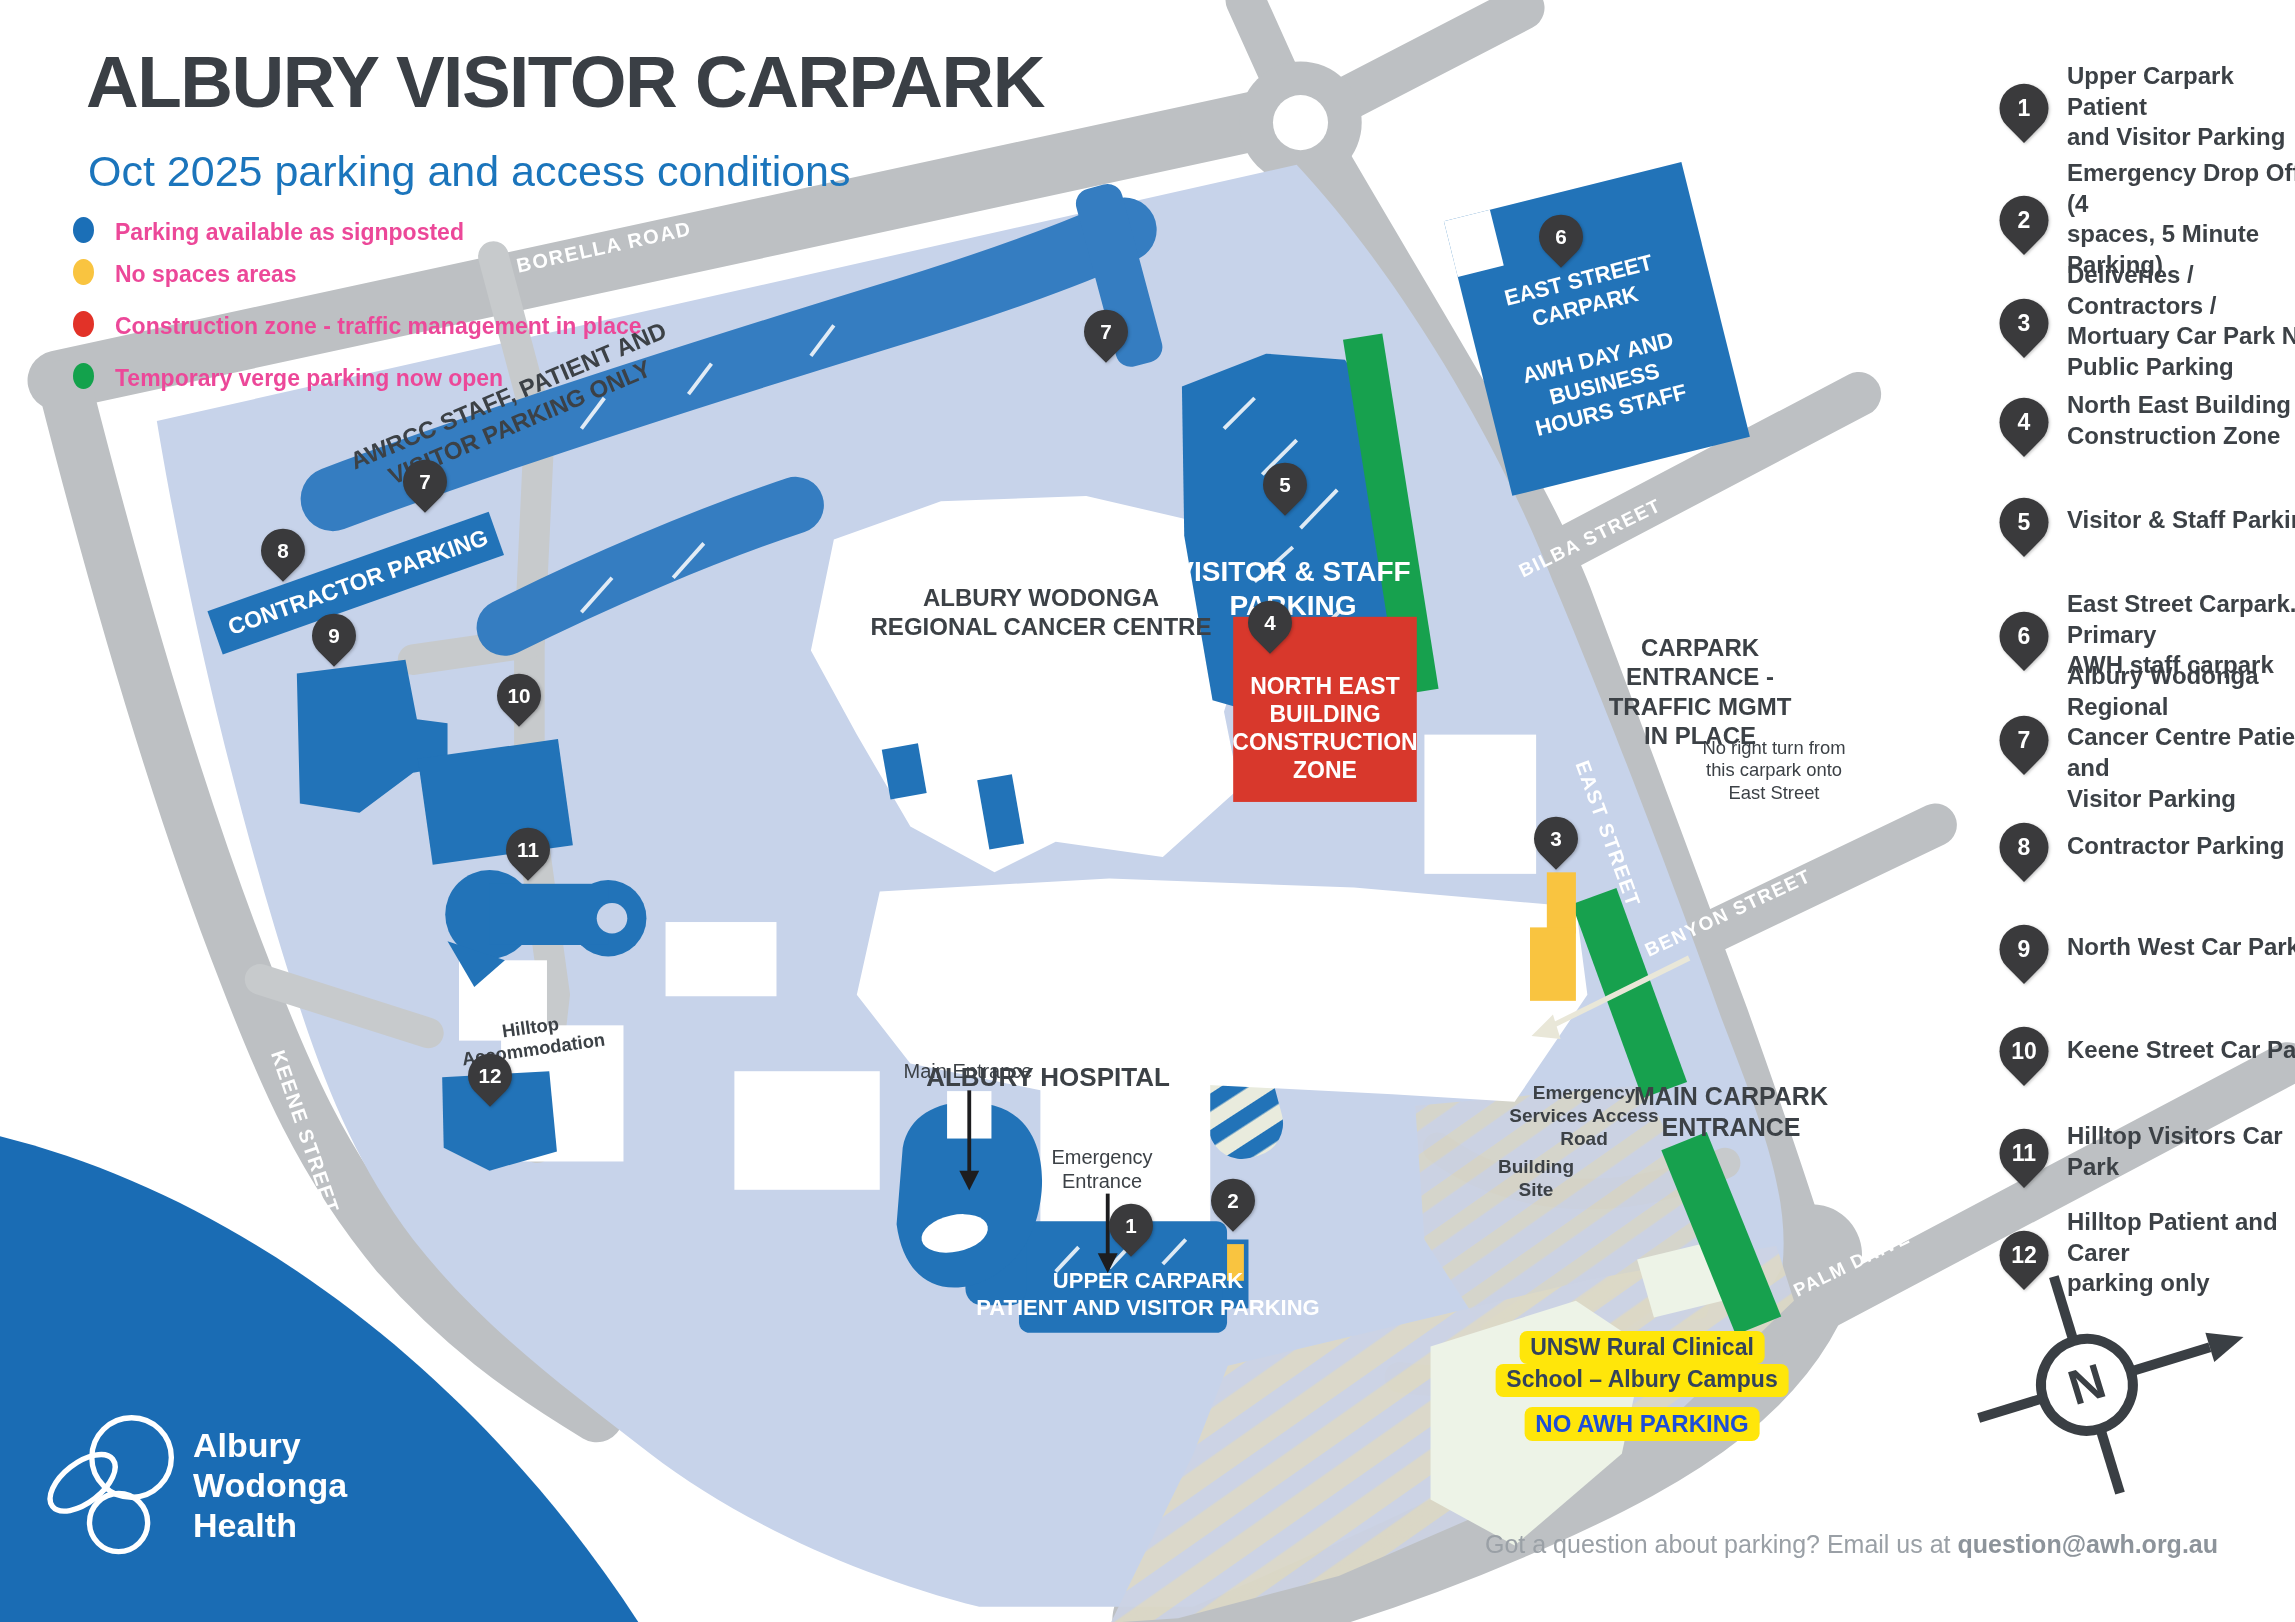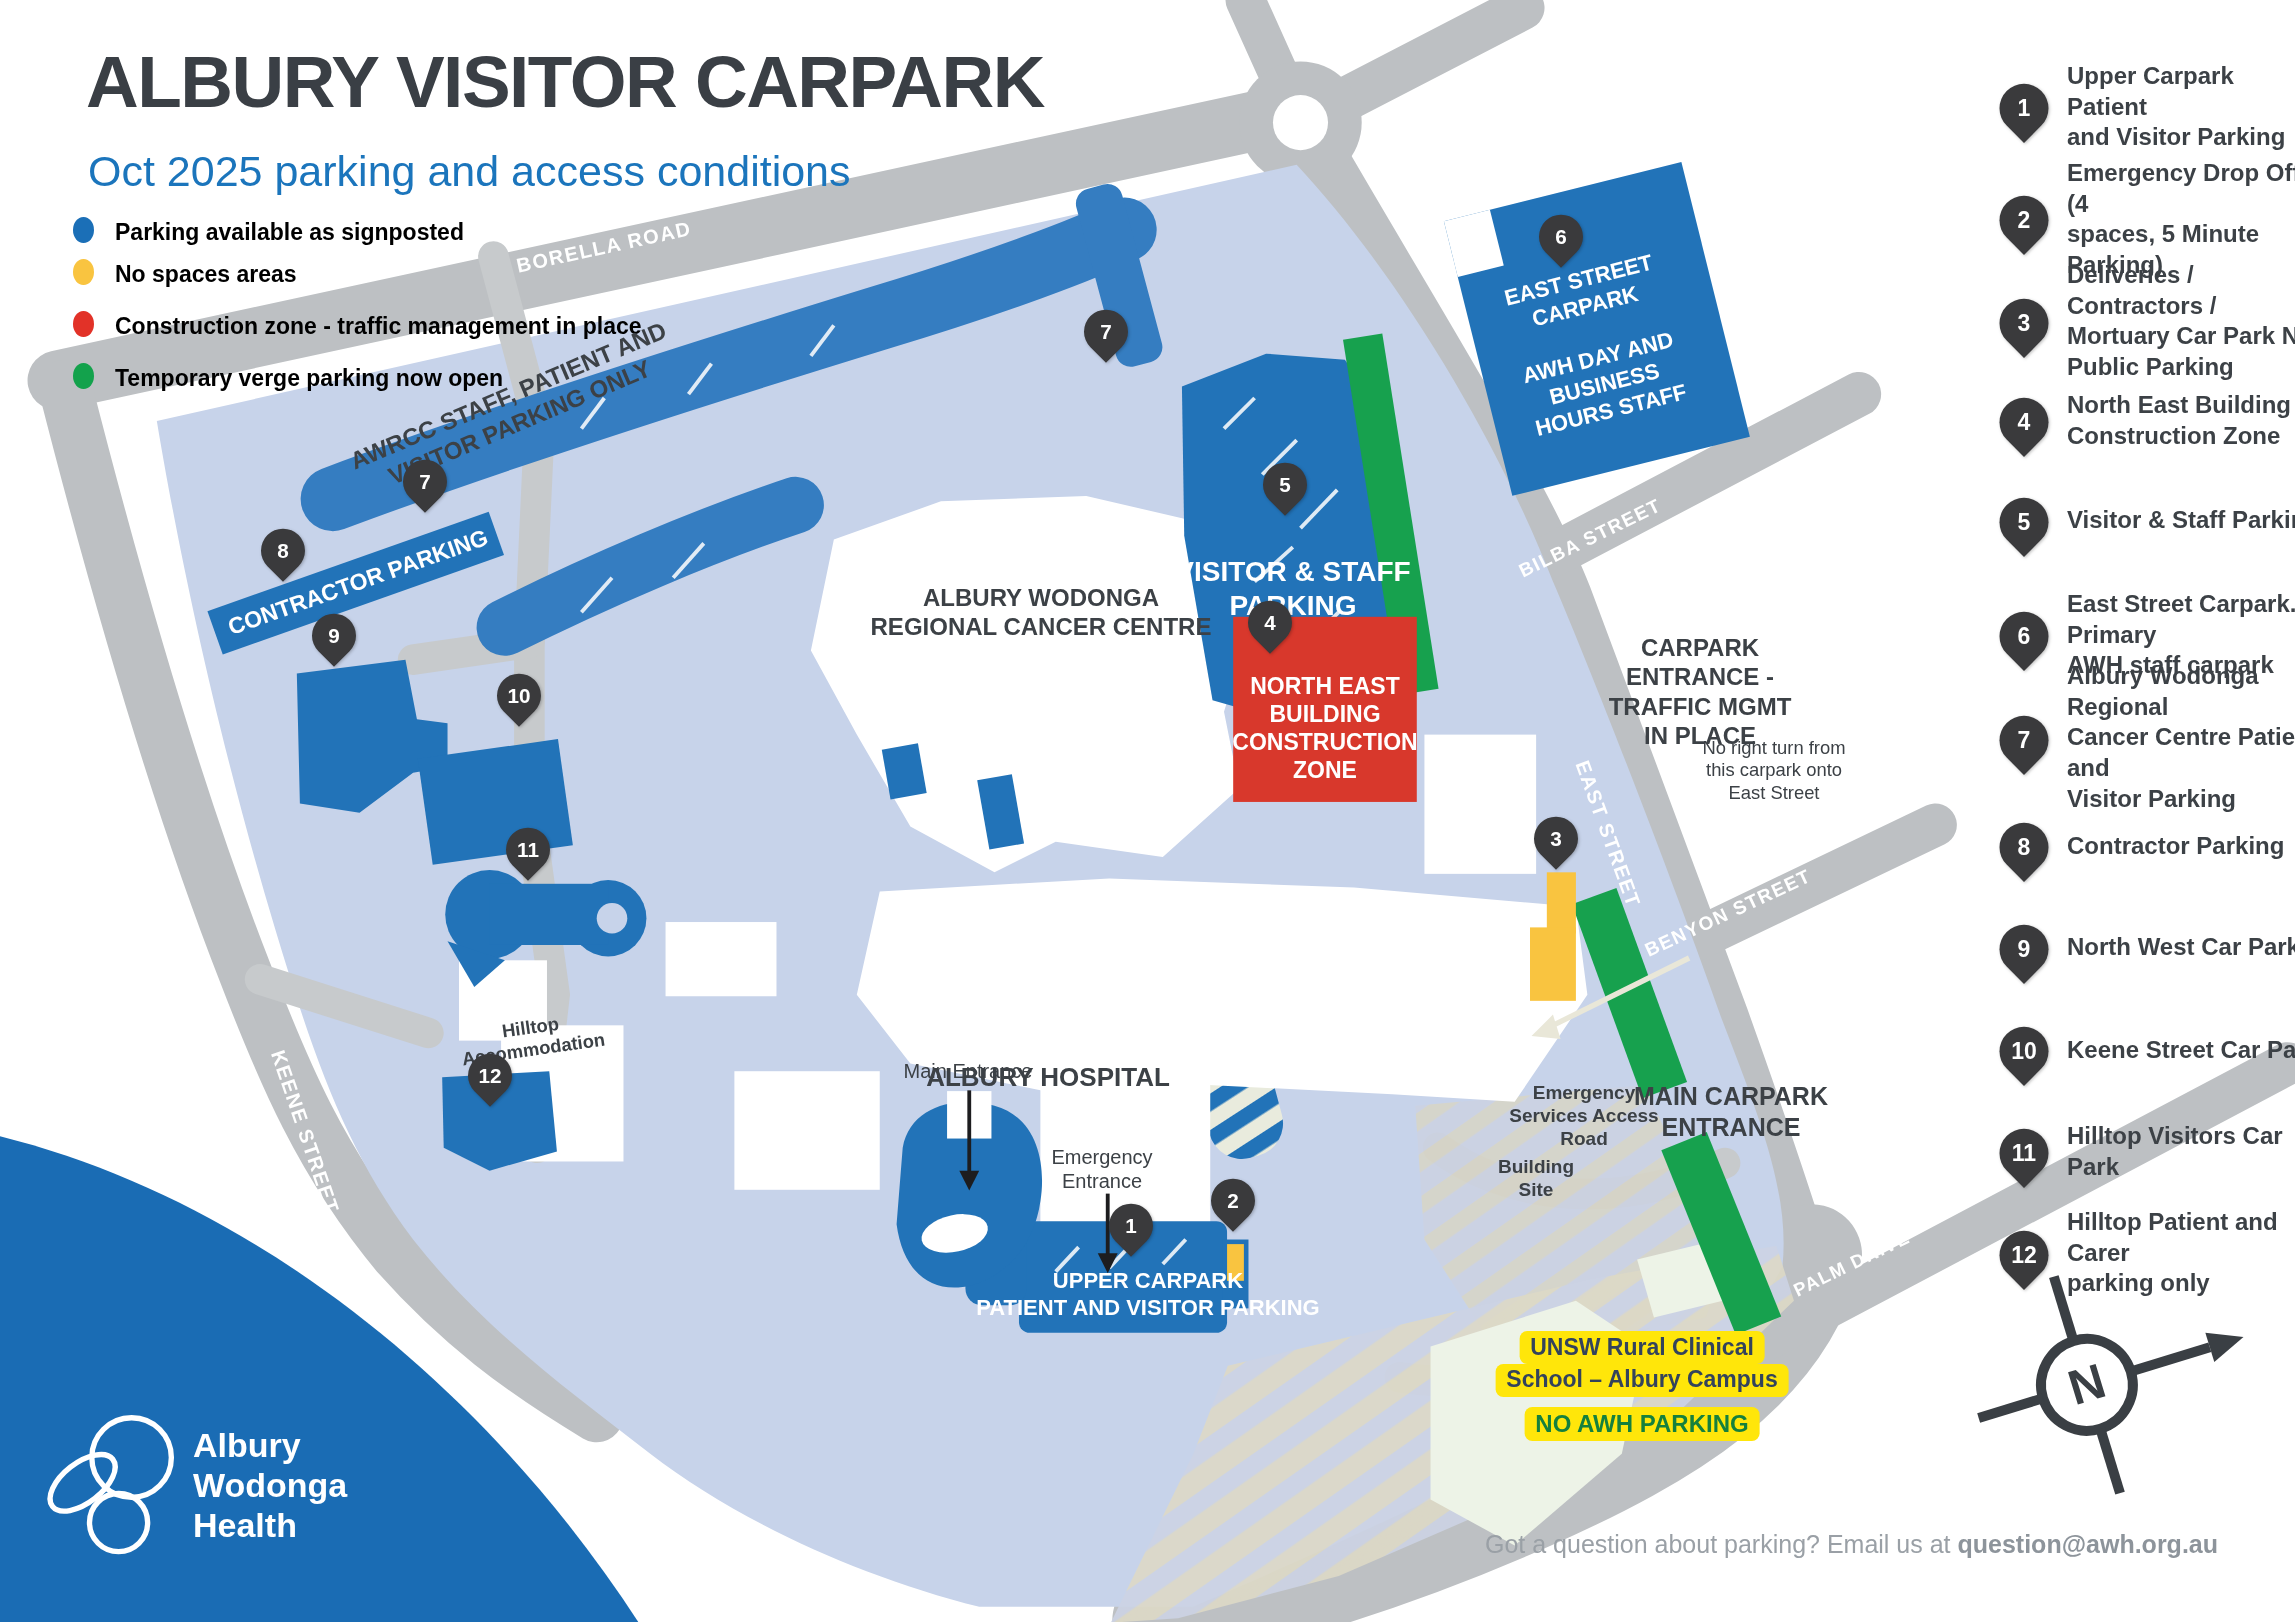--- a/index.html
+++ b/index.html
@@ -15,7 +15,7 @@
   
   .legend-row{position:absolute;left:73px;height:31px;}
   .legend-dot{position:absolute;width:20.7px;height:26px;border-radius:50%;}
-  .legend-label{position:absolute;left:42px;top:1.5px;font-size:23px;font-weight:700;color:#000000;white-space:nowrap;}
+  .legend-label{position:absolute;left:42px;top:1.5px;font-size:23px;font-weight:700;color:#ec4899;white-space:nowrap;}
   
   .pin{position:absolute;width:44px;height:44px;background:#3a3a3c;
        border-radius:50% 50% 50% 0;transform:translate(-50%,-78%) rotate(-45deg);

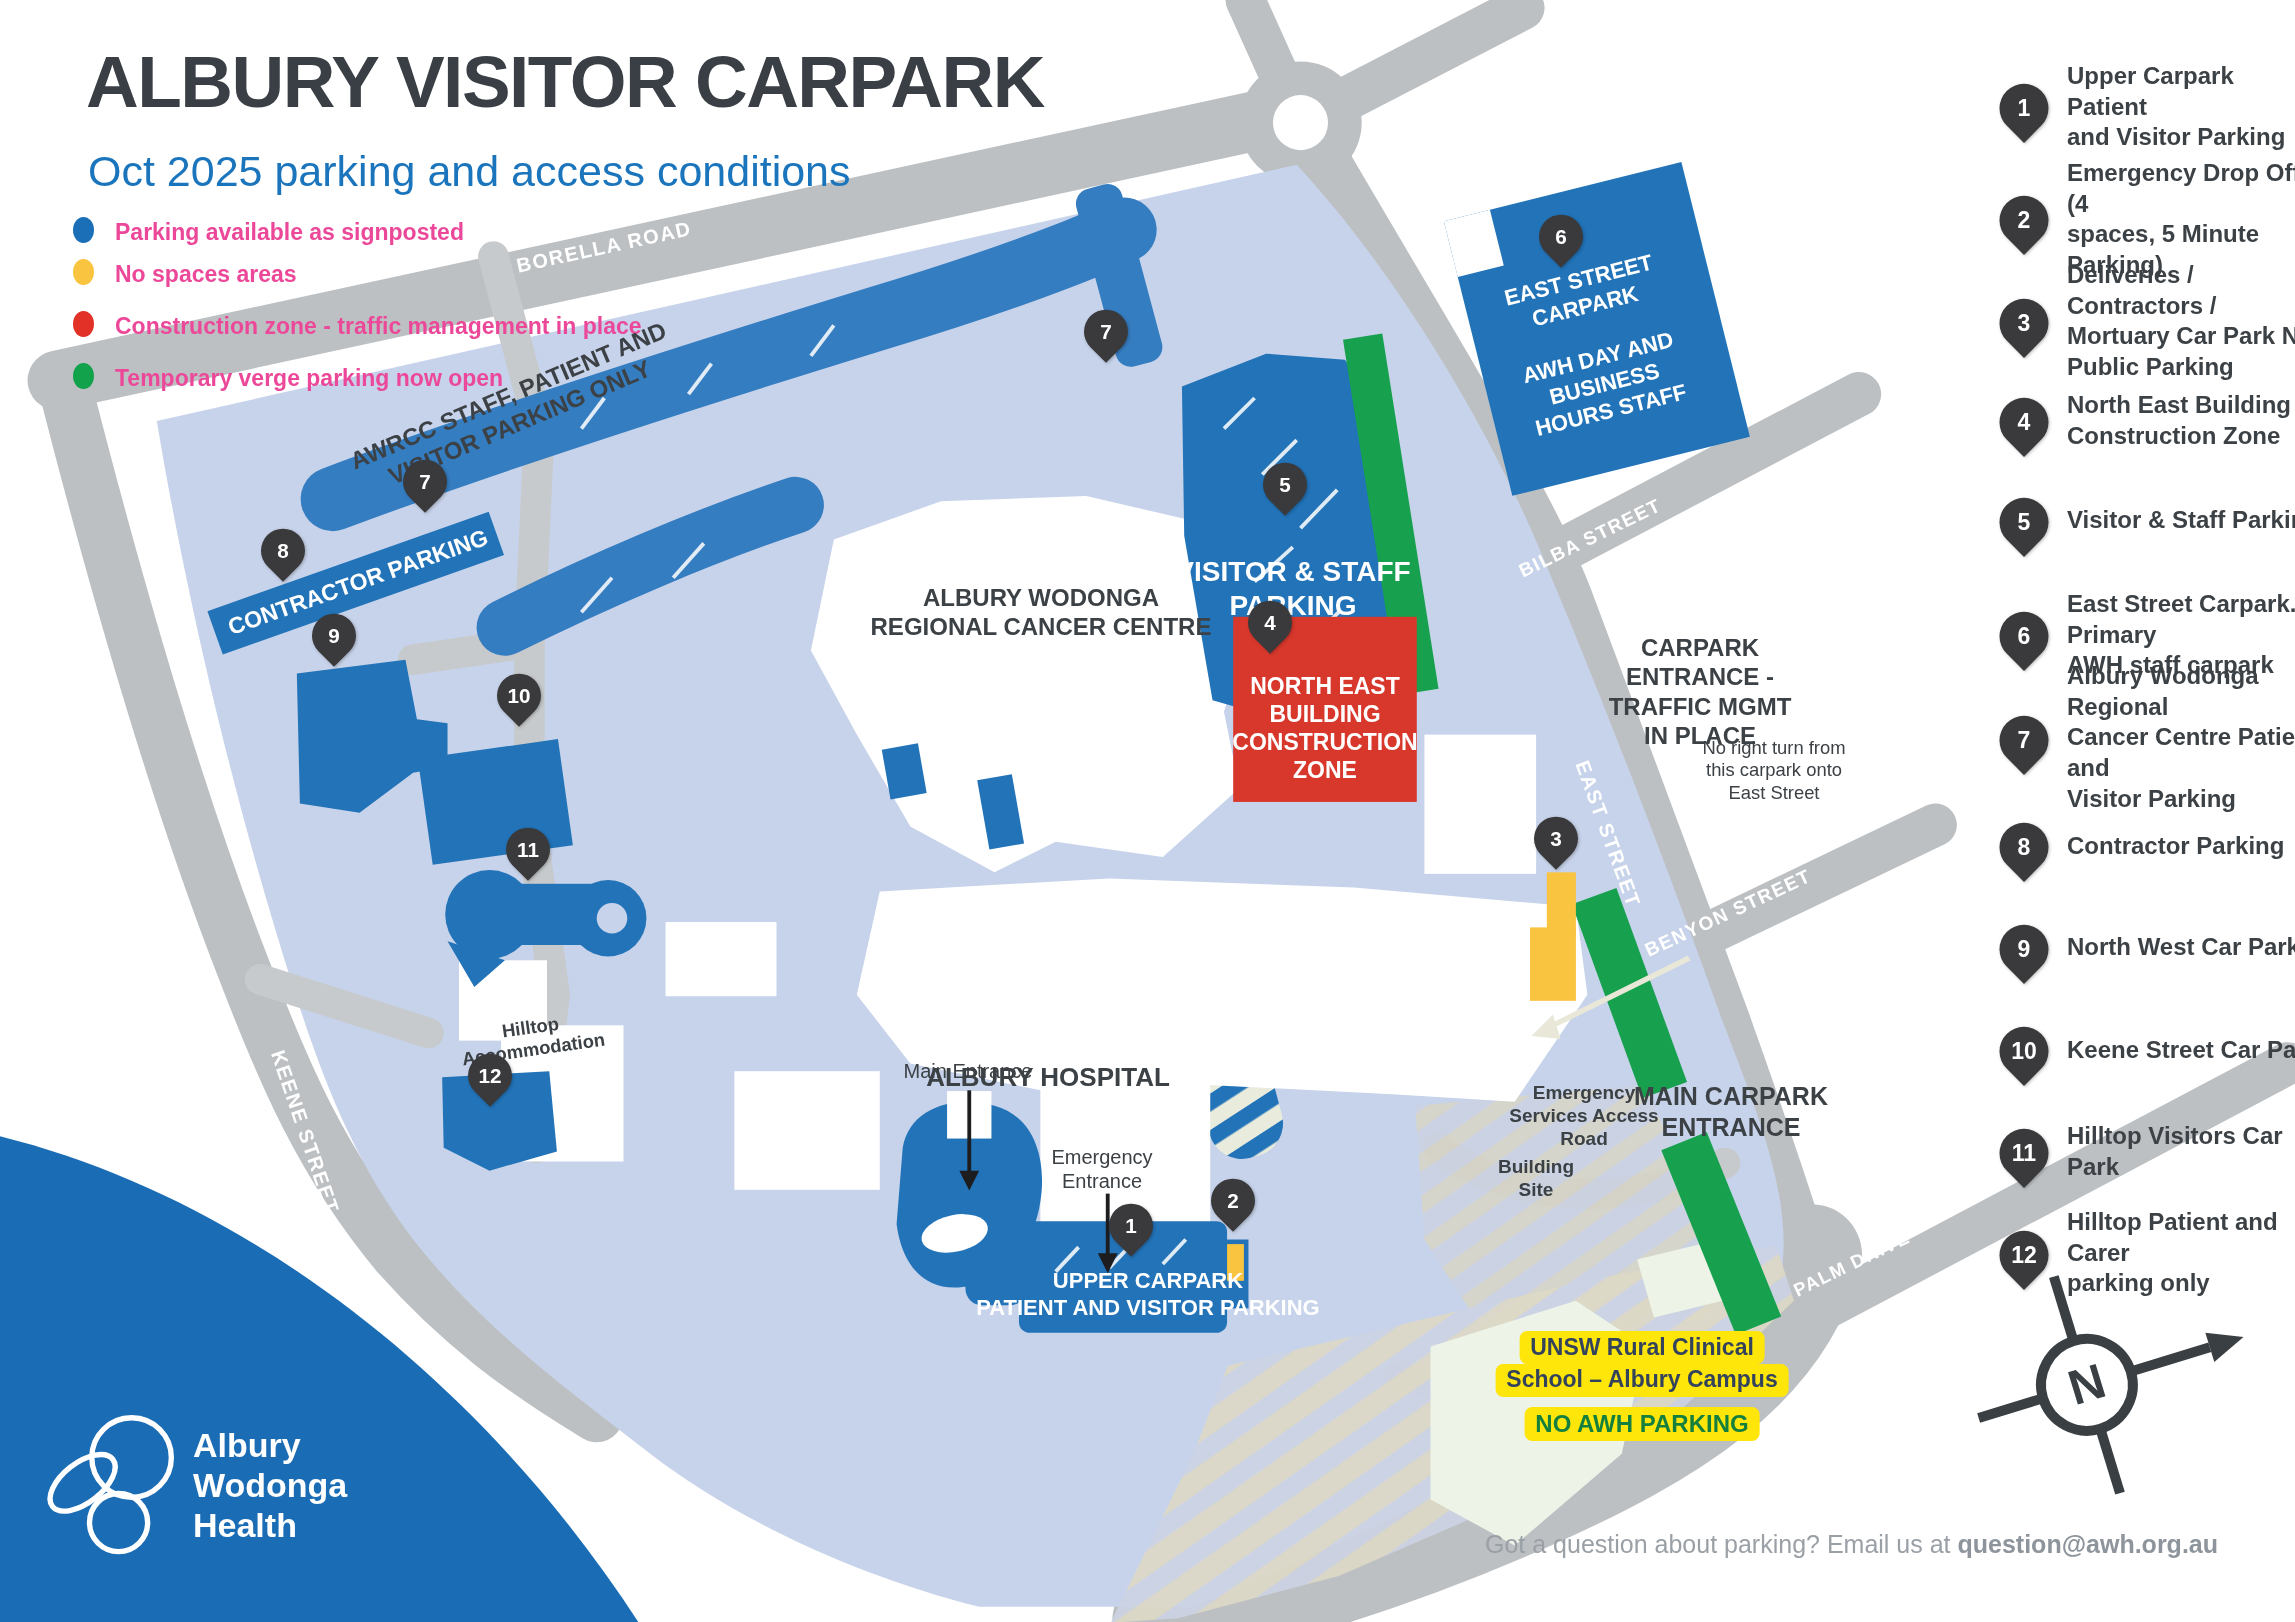--- a/index.html
+++ b/index.html
@@ -35,7 +35,7 @@
   .slab{color:#3c4146;font-weight:600;}
   .unsw-line{display:inline-block;background:#ffe60a;padding:1.5px 10.7px;border-radius:7.7px;
        font-size:23px;font-weight:700;color:#33435c;line-height:1.3;}
-  .unsw-red{color:#15803d;font-weight:800;font-size:24px;margin-top:10px;}
+  .unsw-red{color:#1d4ed8;font-weight:800;font-size:24px;margin-top:10px;}
   .unsw-wrap{position:absolute;transform:translate(-50%,-50%);text-align:center;line-height:1.05;}
   
   .logo-text{left:193px;top:1425px;font-size:34px;font-weight:700;color:#ffffff;line-height:1.18;white-space:pre-line;}

